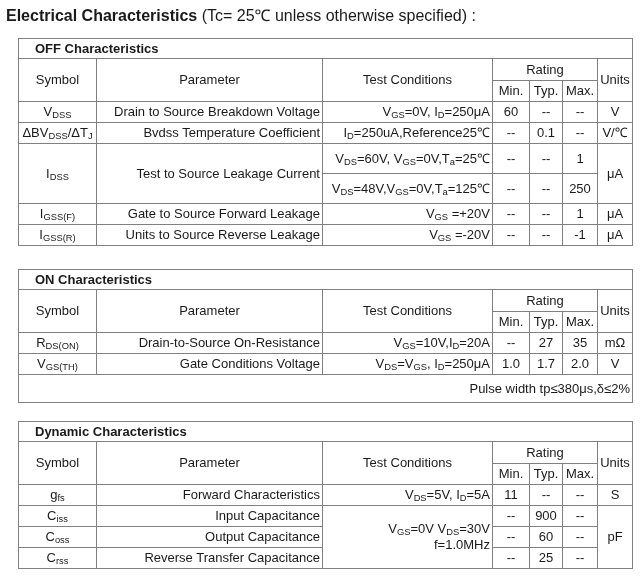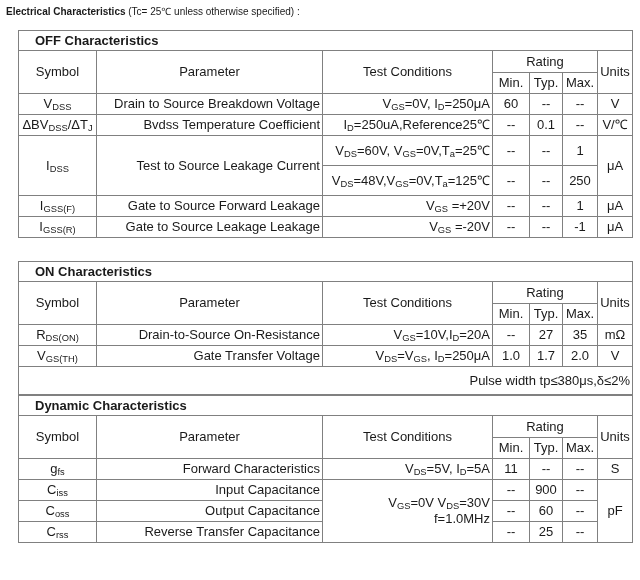--- a/index.html
+++ b/index.html
@@ -8,7 +8,7 @@
     font-family:"Liberation Sans", sans-serif;
     color:#1a1a1a;overflow:hidden;
   }
-  .title{padding:4px 0 0 6px;font-size:10px;letter-spacing:0;}
+  .title{padding:4px 0 0 6px;font-size:16px;letter-spacing:0;}
   .title .b{font-weight:bold;}
   table.spec{
     border-collapse:collapse;table-layout:fixed;

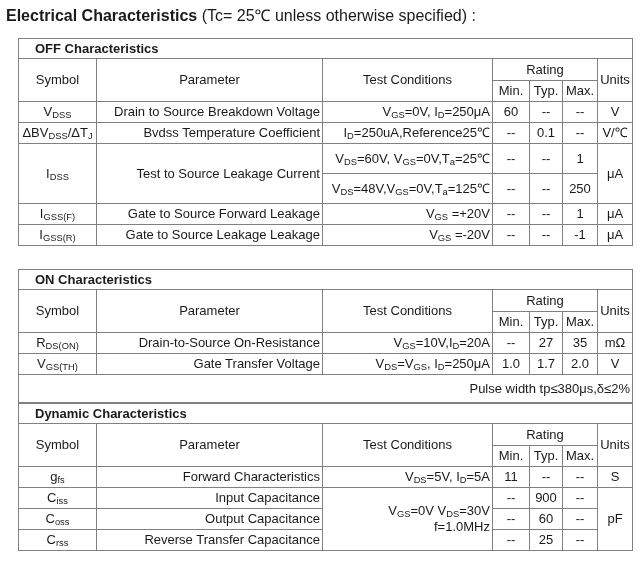--- a/index.html
+++ b/index.html
@@ -111,7 +111,7 @@
     </tr>
     <tr>
       <td class="c">I<sub>GSS(R)</sub></td>
-      <td class="l">Gate to Source Leakage Leakage</td>
+      <td class="l">Units to Source Reverse Leakage</td>
       <td class="l">V<sub>GS</sub> =-20V</td>
       <td class="c">--</td>
       <td class="c">--</td>

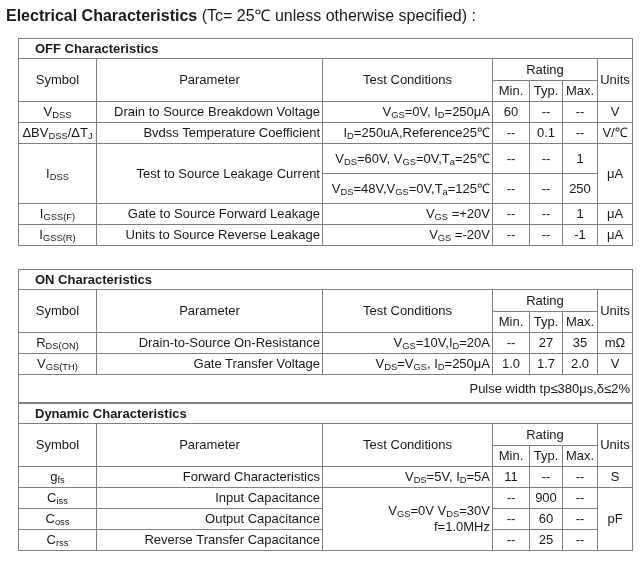--- a/index.html
+++ b/index.html
@@ -158,7 +158,7 @@
     </tr>
     <tr>
       <td class="c">V<sub>GS(TH)</sub></td>
-      <td class="l">Gate Transfer Voltage</td>
+      <td class="l">Gate Conditions Voltage</td>
       <td class="l">V<sub>DS</sub>=V<sub>GS</sub>, I<sub>D</sub>=250μA</td>
       <td class="c">1.0</td>
       <td class="c">1.7</td>

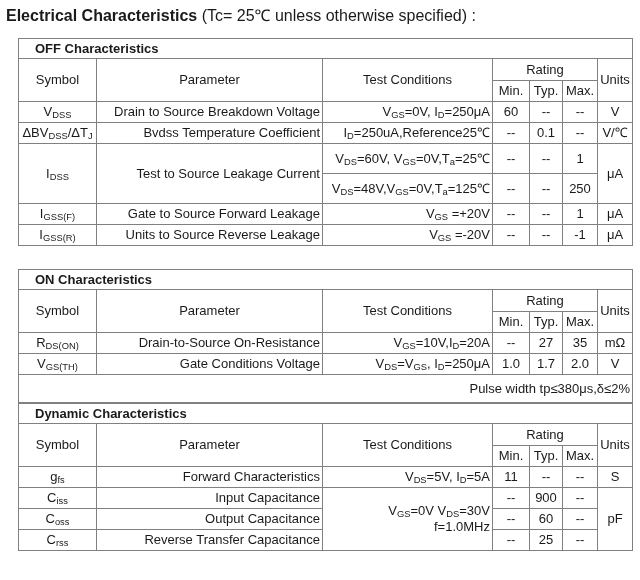--- a/index.html
+++ b/index.html
@@ -30,7 +30,7 @@
   .cond2{line-height:1.25;}
   #off-table{margin-top:12px;}
   #on-table{margin-top:23px;}
-  #dyn-table{}
+  #dyn-table{margin-top:18px;}
 </style>
 </head>
 <body>

